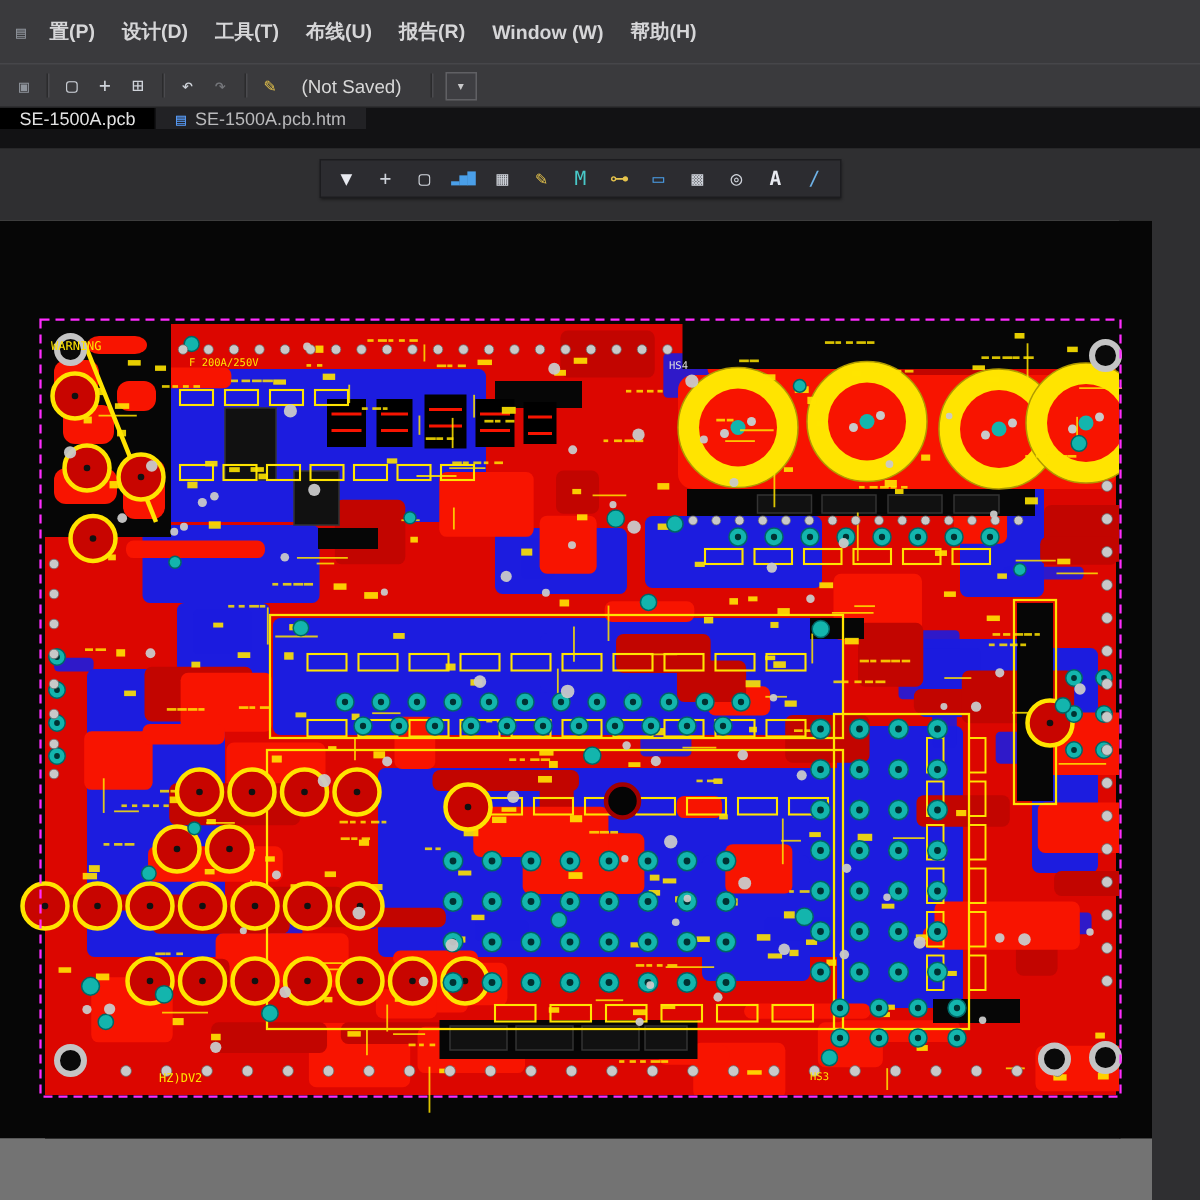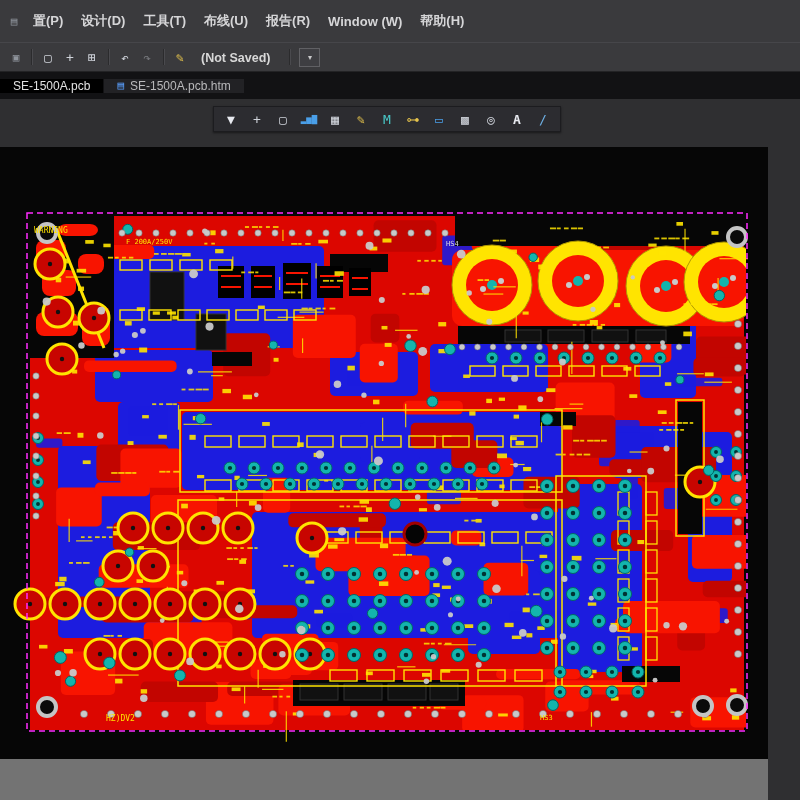--- a/index.html
+++ b/index.html
@@ -33,7 +33,7 @@
   }
   .quickbar .ticon{width:22px;}
   .sep{width:1px;height:16px;background:#2b2b2d;box-shadow:1px 0 0 #4a4a4e;margin:0 5px;}
-  .doc-state{font-size:12.5px;color:#d8d8d8;margin:1px 14px 0 10px;white-space:nowrap;font-weight:bold;}
+  .doc-state{font-size:12.5px;color:#d8d8d8;margin:1px 14px 0 10px;white-space:nowrap;}
   .dropbtn{
     width:19px;height:17px;border:1px solid #606064;background:#3e3e42;color:#c9c9cb;
     display:flex;align-items:center;justify-content:center;font-size:8px;margin-left:4px;cursor:default;

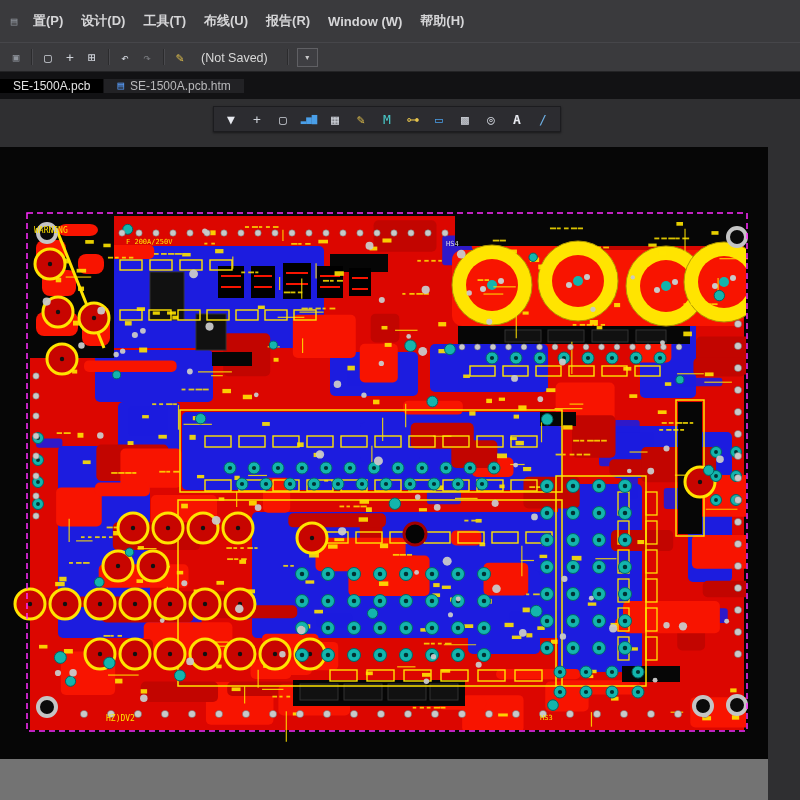--- a/index.html
+++ b/index.html
@@ -40,7 +40,7 @@
   }
 
   
-  .tabbar{height:27px;background:#121214;display:flex;align-items:center;}
+  .tabbar{height:27px;background:#121214;display:flex;align-items:flex-start;}
   .tab{
     display:flex;align-items:center;padding:0 13px;font-size:12px;
     color:#b9b9bb;background:#222225;margin-right:1px;cursor:default;white-space:nowrap;

